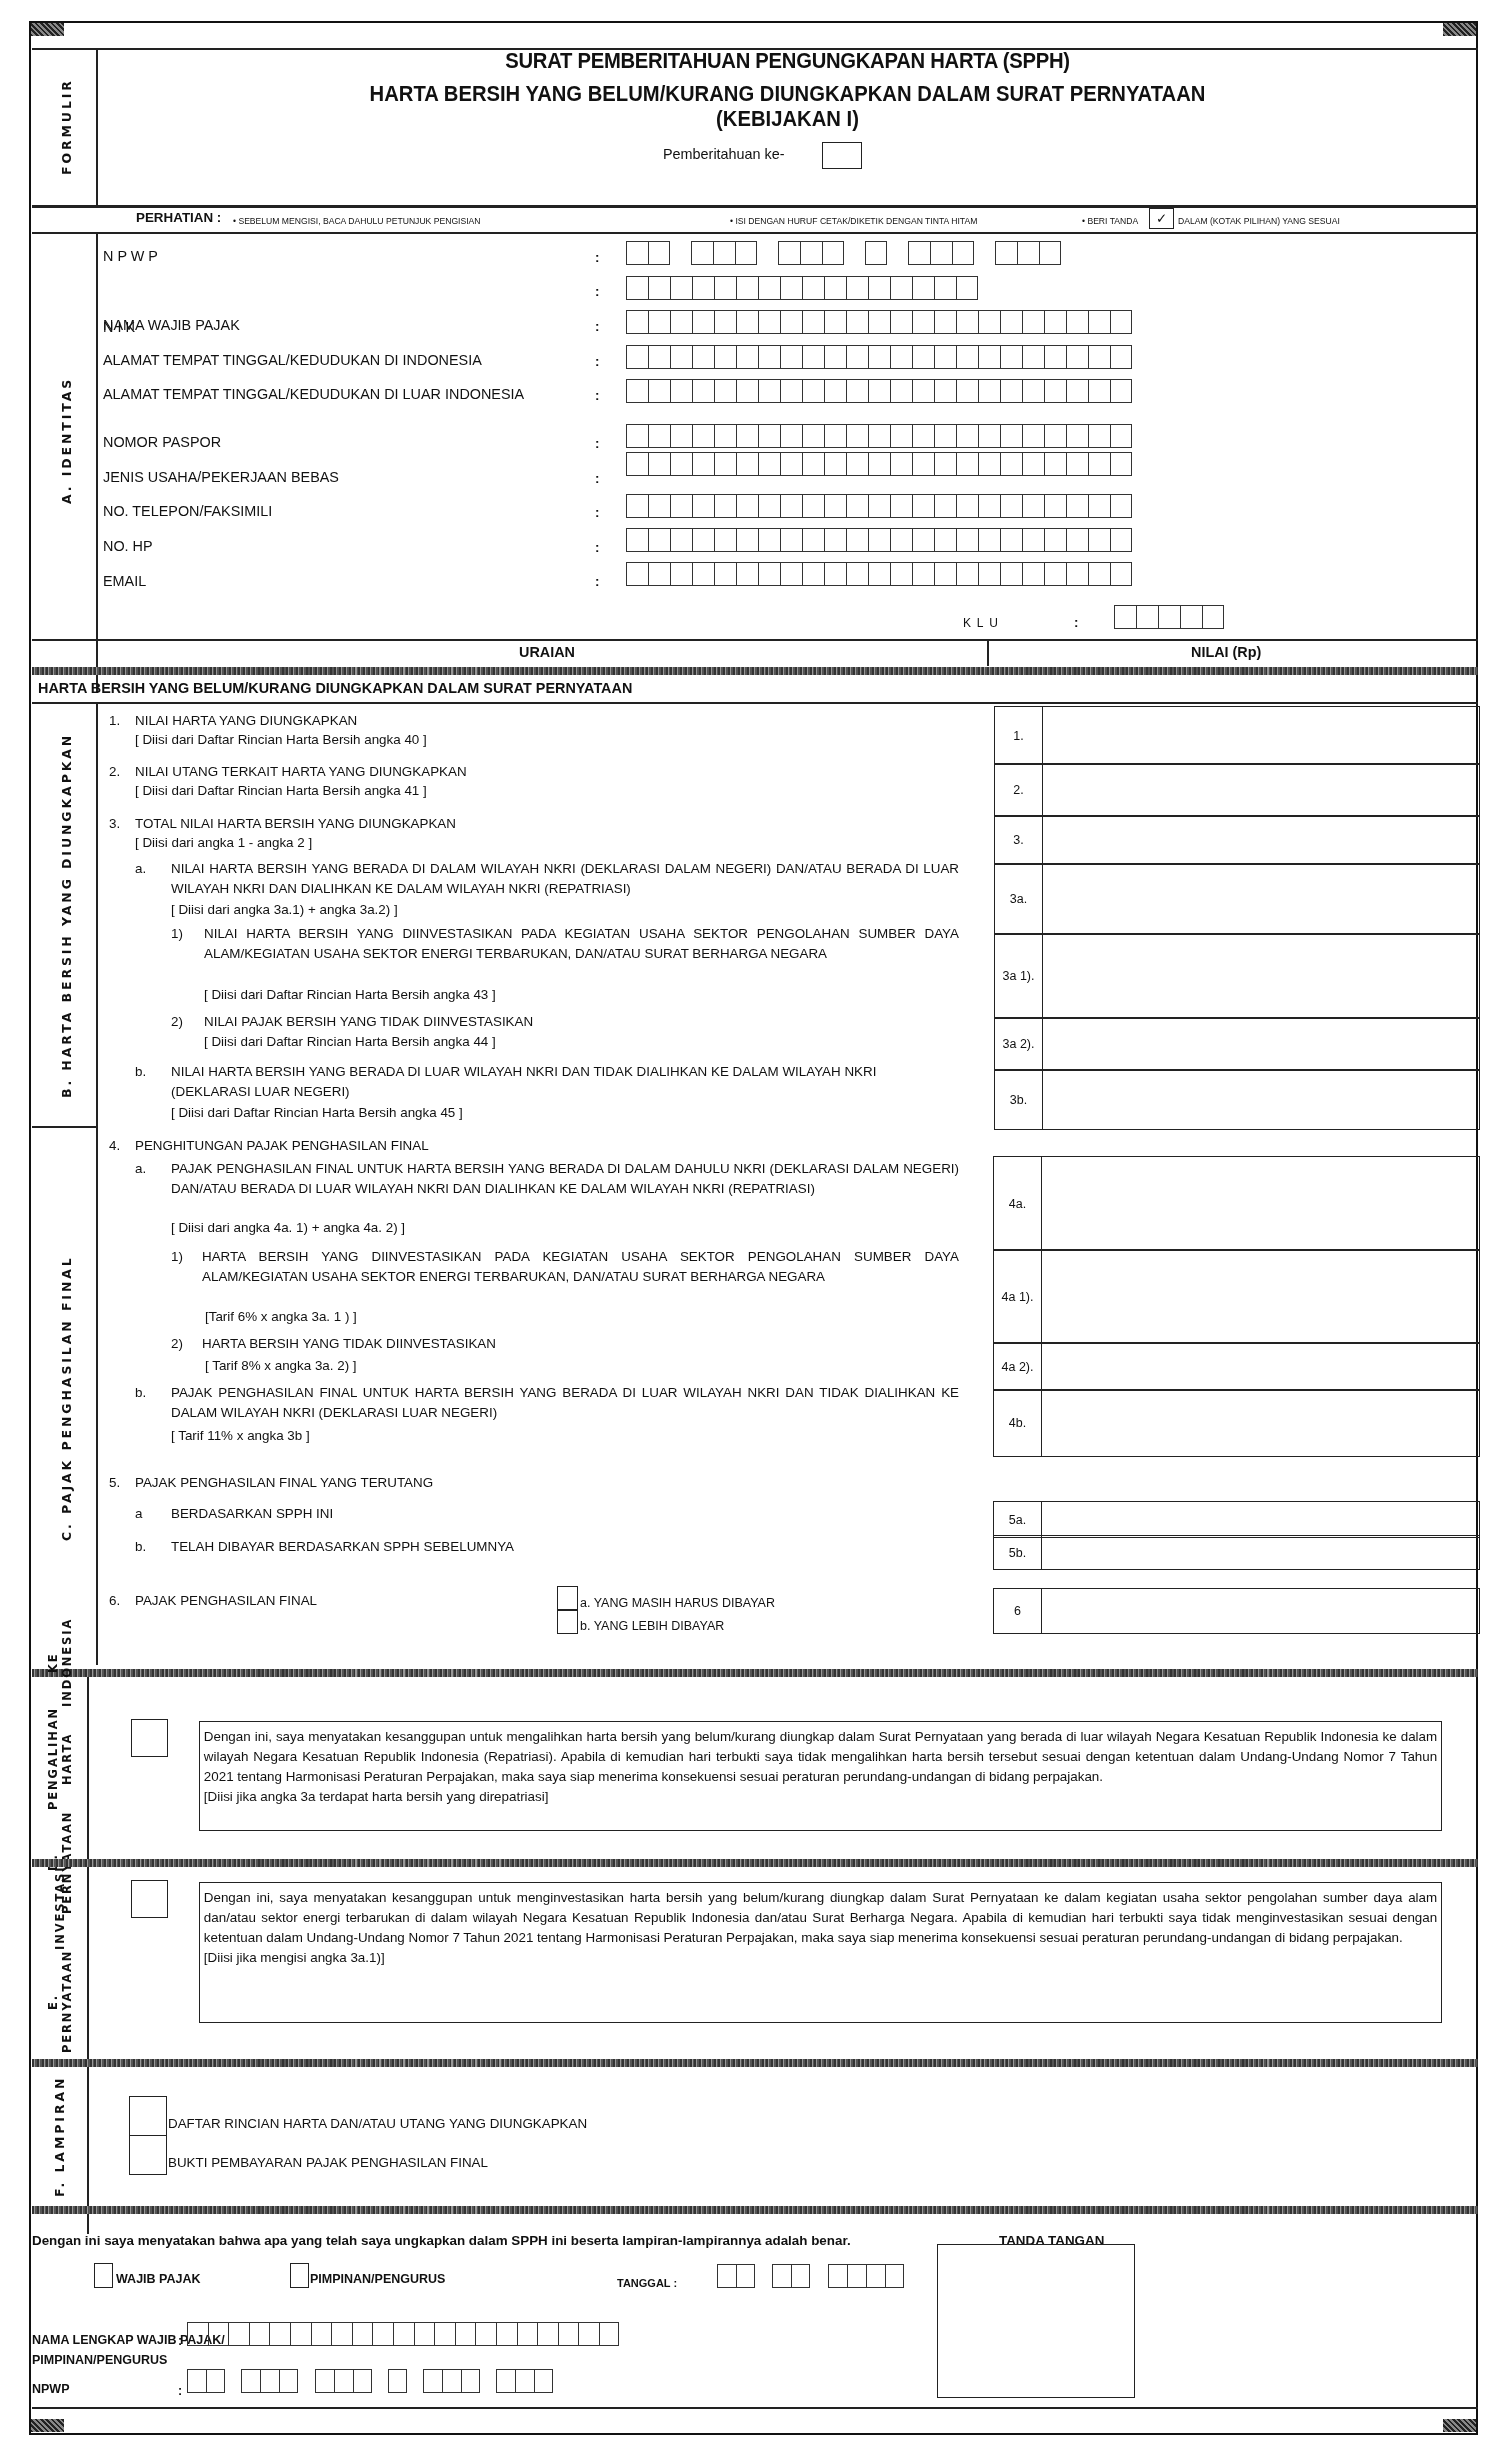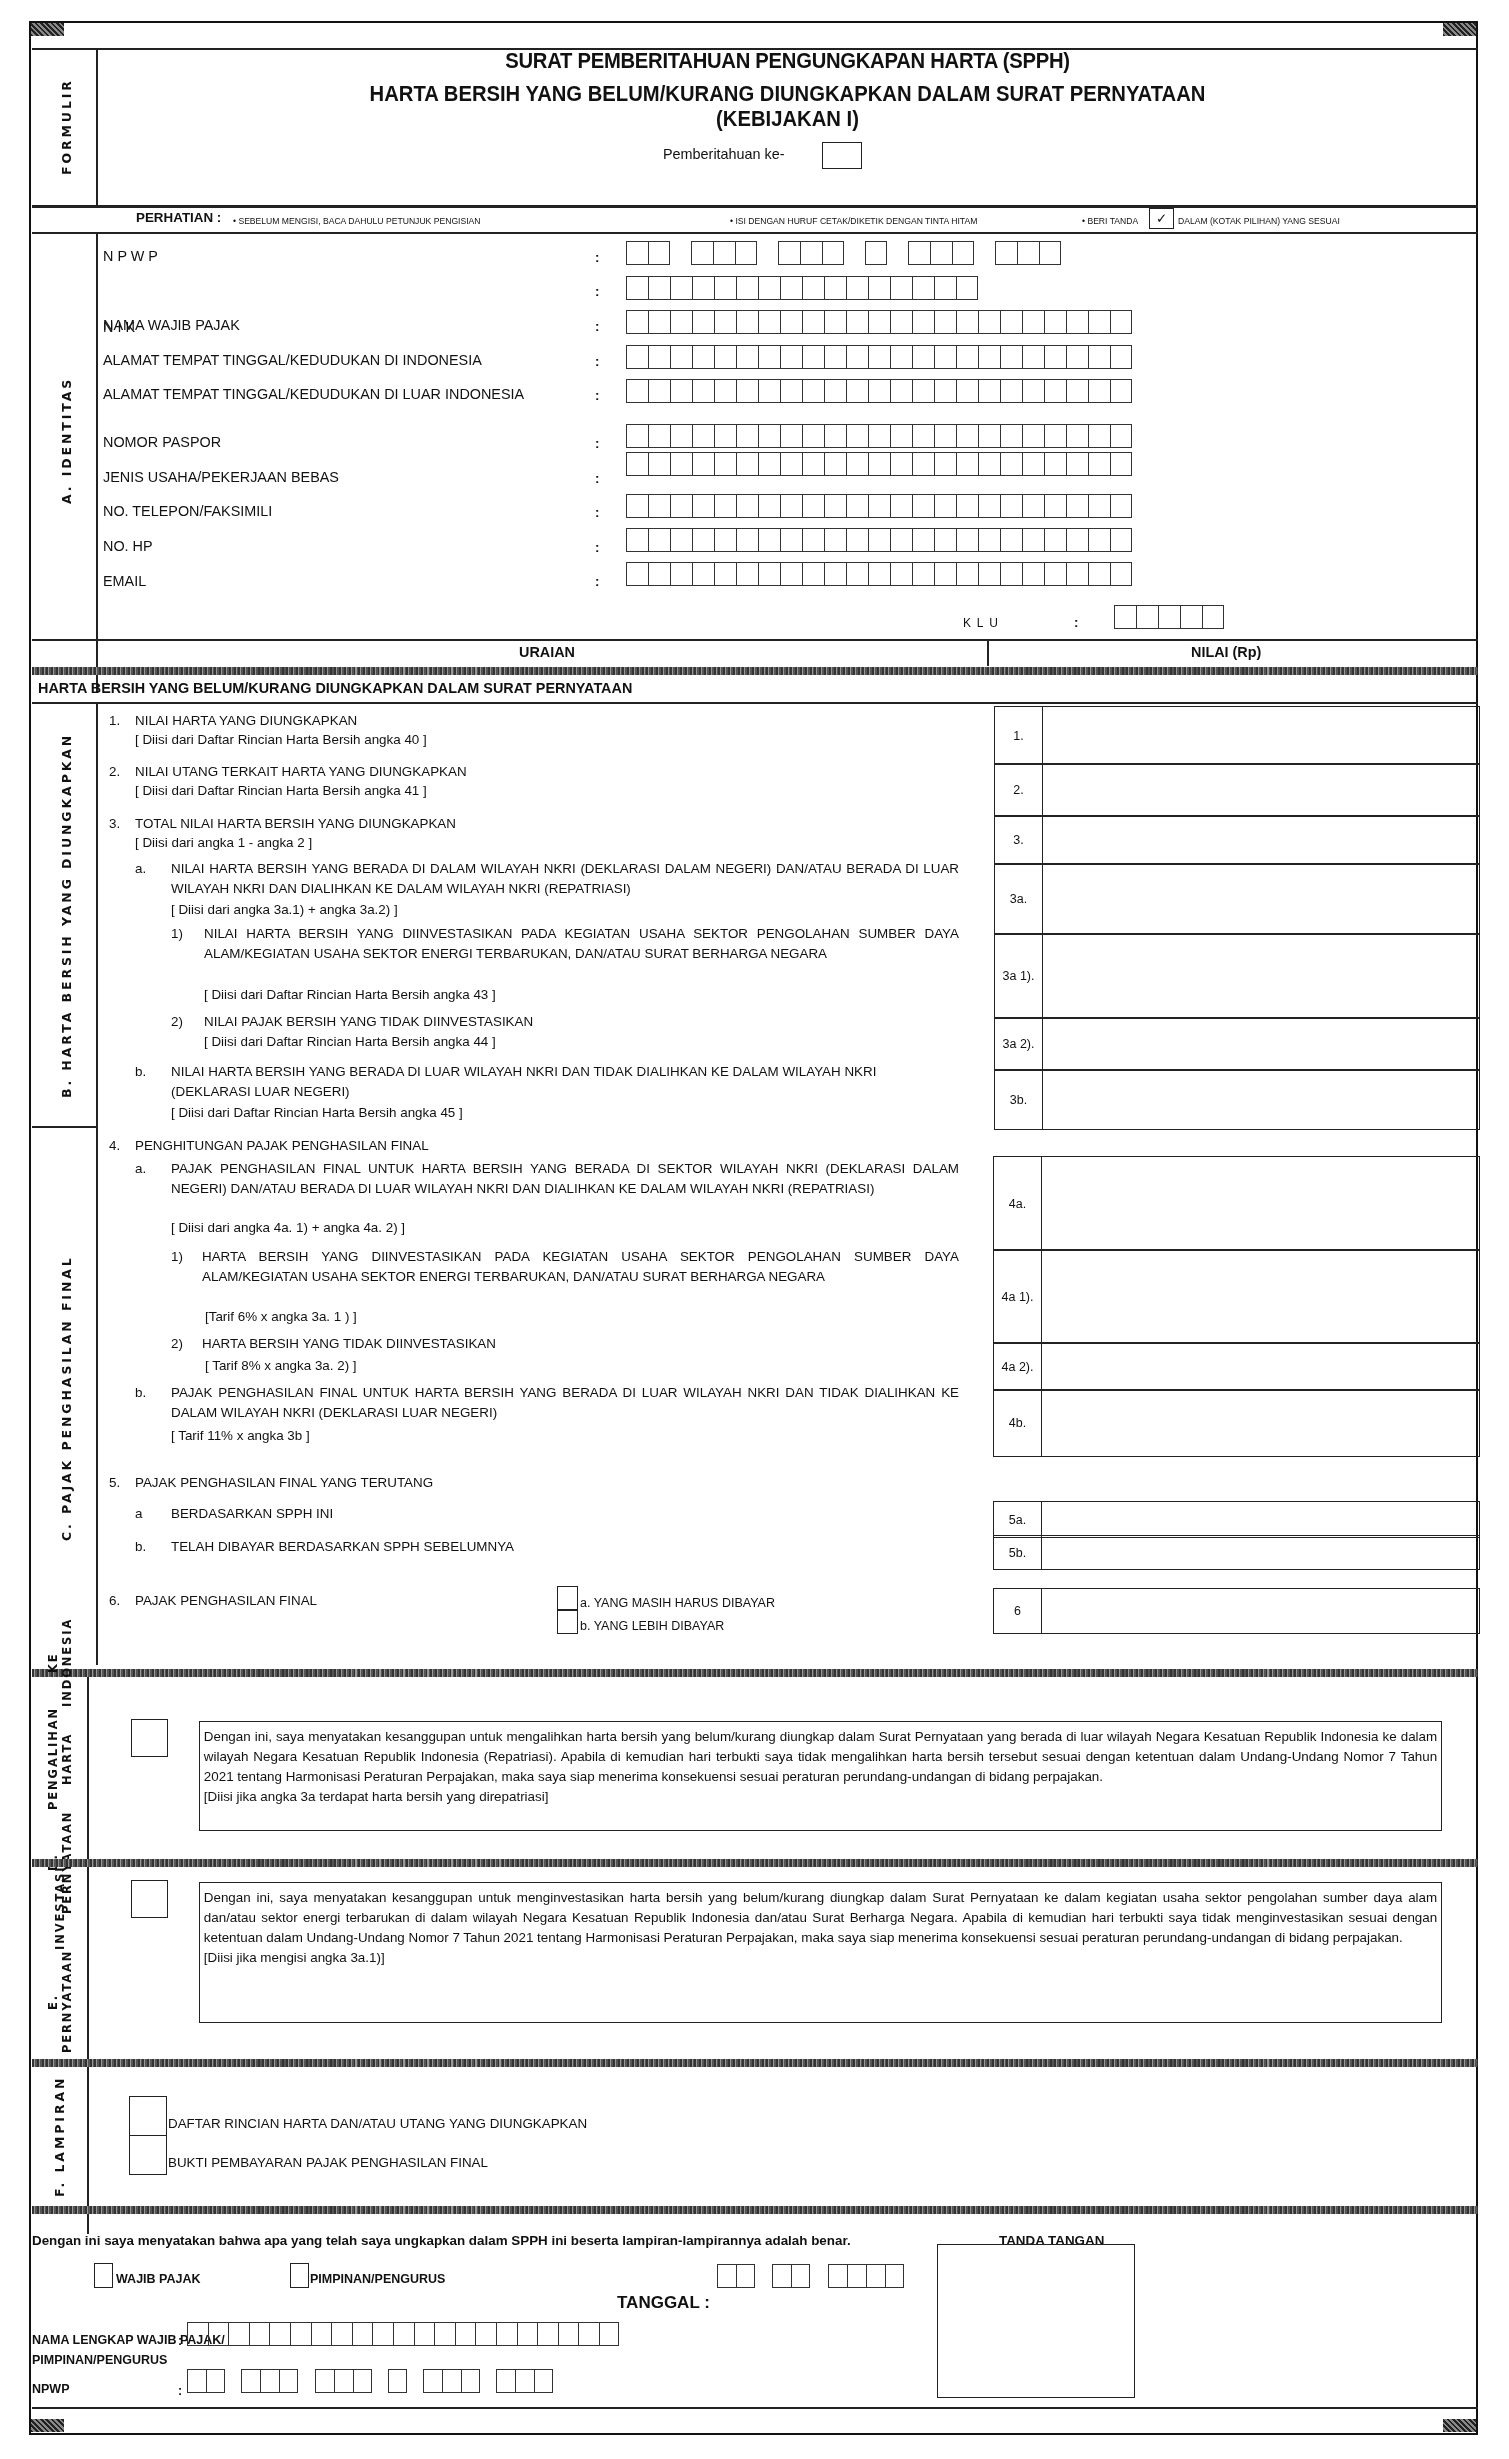--- a/index.html
+++ b/index.html
@@ -422,7 +422,7 @@
 <div class="item" style="left:135px;top:1136px;">PENGHITUNGAN PAJAK PENGHASILAN FINAL</div>
 
 <div class="item" style="left:135px;top:1159px;">a.</div>
-<div class="item j" style="left:171px;top:1159px;width:788px;">PAJAK PENGHASILAN FINAL UNTUK HARTA BERSIH YANG BERADA DI SEKTOR WILAYAH NKRI (DEKLARASI DALAM NEGERI) DAN/ATAU BERADA DI LUAR WILAYAH NKRI DAN DIALIHKAN KE DALAM WILAYAH NKRI (REPATRIASI)</div>
+<div class="item j" style="left:171px;top:1159px;width:788px;">PAJAK PENGHASILAN FINAL UNTUK HARTA BERSIH YANG BERADA DI DALAM DAHULU NKRI (DEKLARASI DALAM NEGERI) DAN/ATAU BERADA DI LUAR WILAYAH NKRI DAN DIALIHKAN KE DALAM WILAYAH NKRI (REPATRIASI)</div>
 <div class="item" style="left:171px;top:1218px;">[ Diisi dari angka 4a. 1) + angka 4a. 2) ]</div>
 
 <div class="item" style="left:171px;top:1247px;">1)</div>

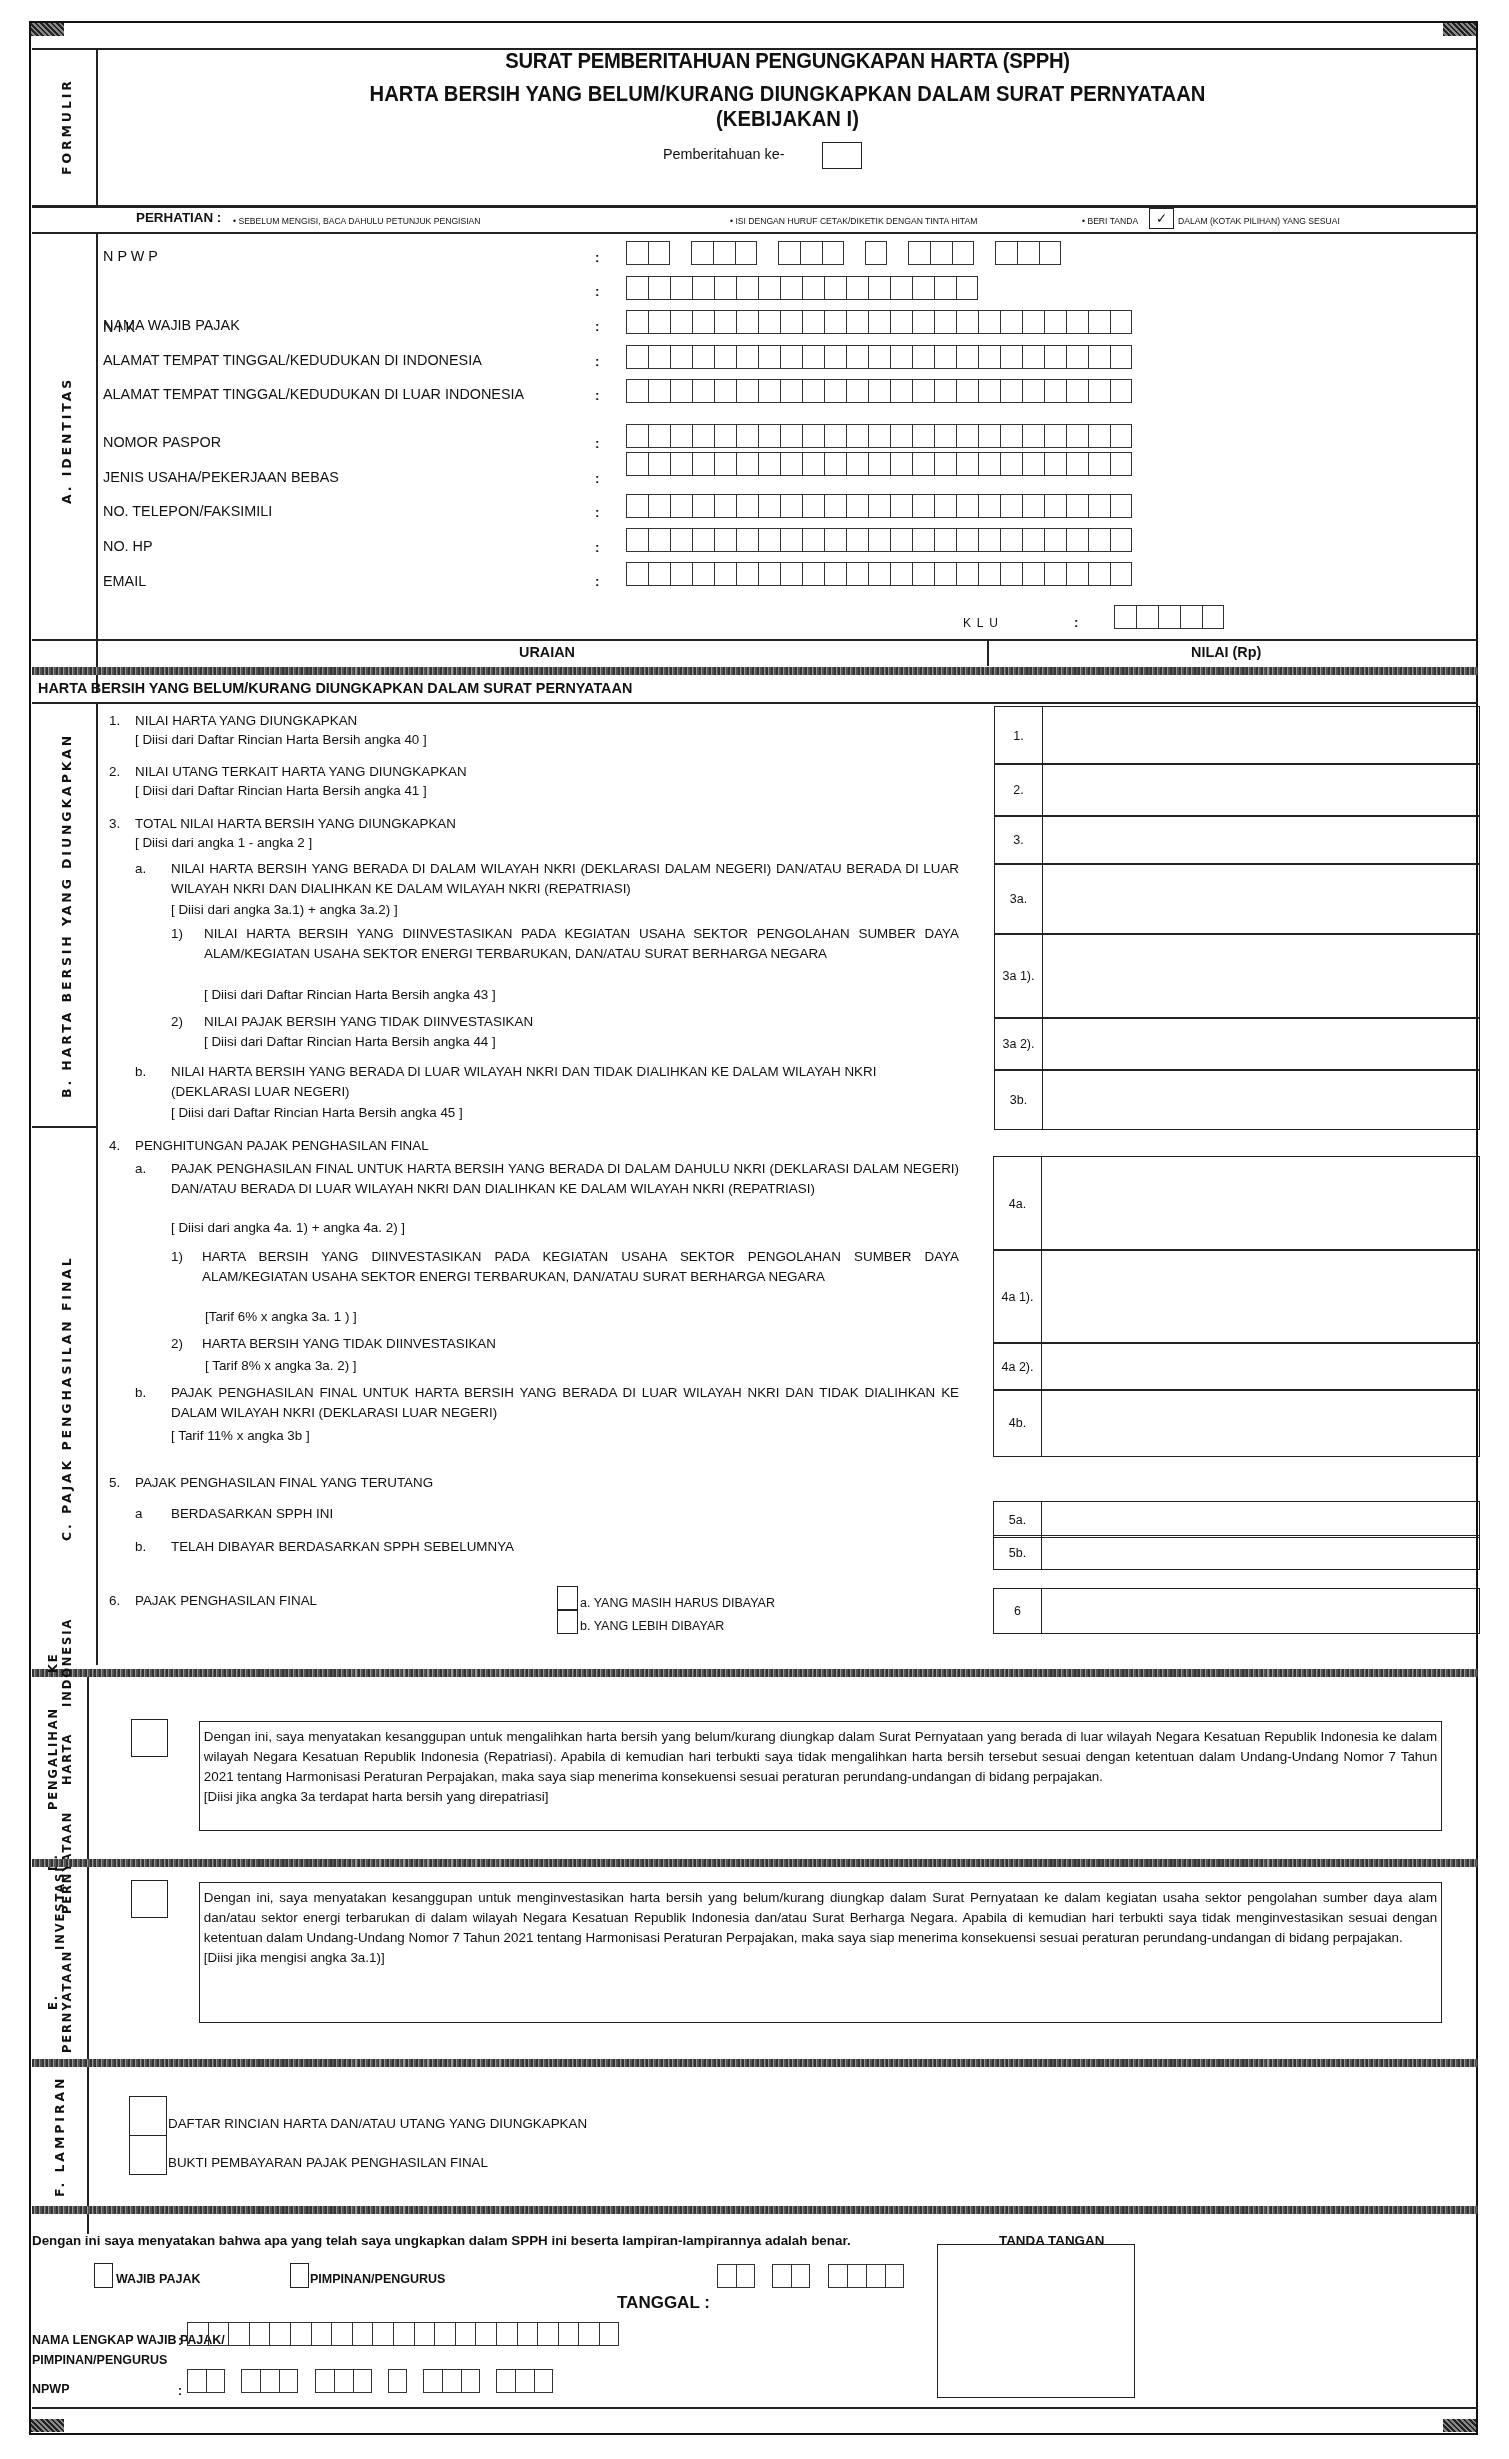--- a/index.html
+++ b/index.html
@@ -522,7 +522,7 @@
 <div class="item b" style="left:116px;top:2269px;font-size:12.5px;">WAJIB PAJAK</div>
 <div class="abs" style="left:290px;top:2263px;width:19px;height:25px;border:1.9px solid #222;"></div>
 <div class="item b" style="left:310px;top:2269px;font-size:12.5px;">PIMPINAN/PENGURUS</div>
-<div class="item b" style="left:617px;top:2273px;font-size:17px;margin-top:20px;">TANGGAL :</div>
+<div class="item b" style="left:617px;top:2273px;font-size:11px;">TANGGAL :</div>
 <div class="boxes" style="left:717px;top:2264px;">
     <div class="grp" style="margin-right: 17.3px;">
       <div class="box" style="width: 19px;"></div>

